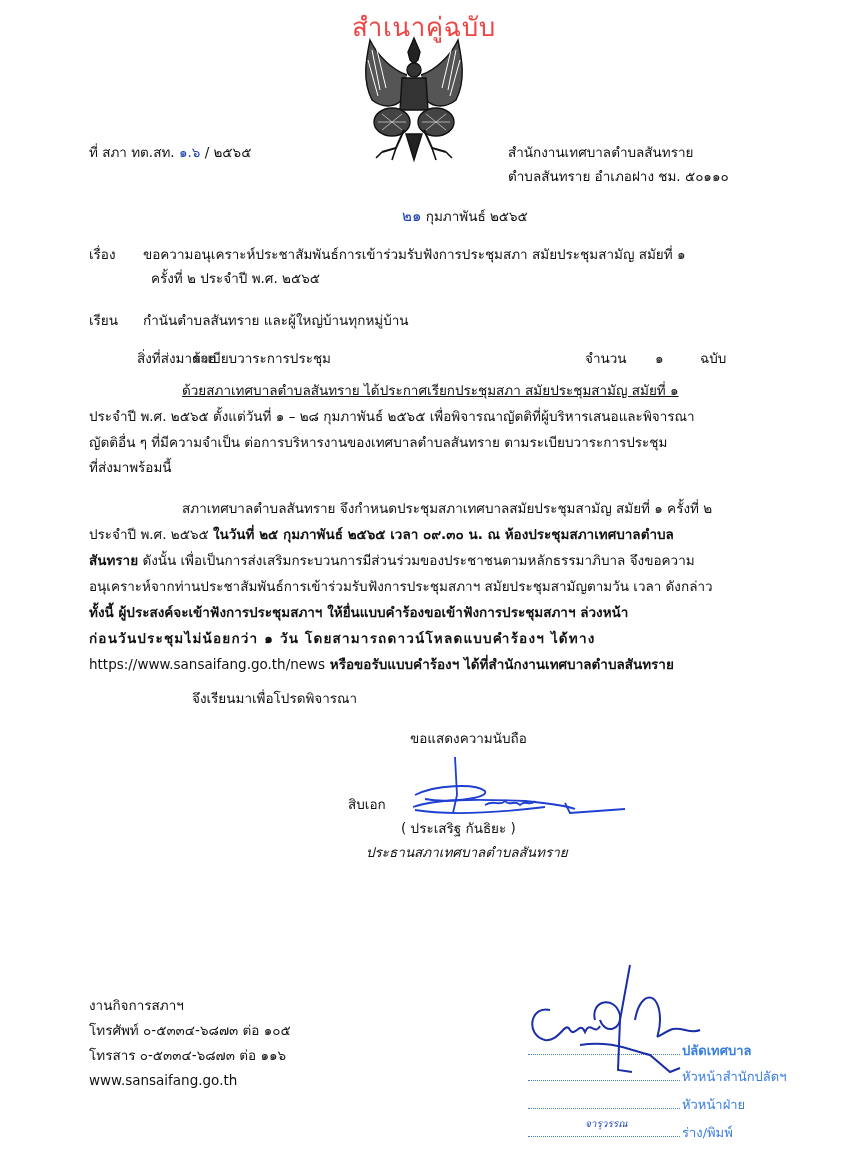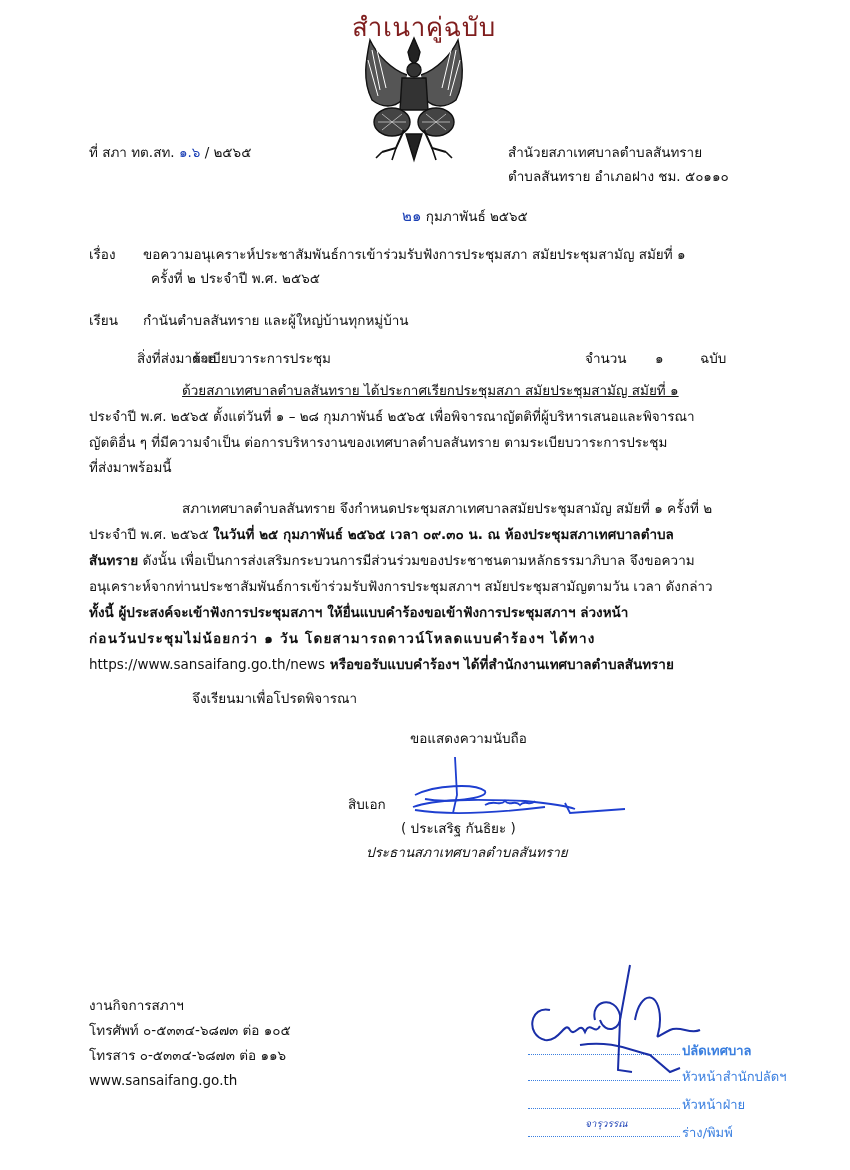--- a/index.html
+++ b/index.html
@@ -9,7 +9,7 @@
     .t { font-size:13.5px; line-height:20px; white-space:nowrap; }
     .b { font-weight:bold; }
     .blue { color:#1a3fb5; }
-    .stamp { color:#7f1d1d; font-size:26px; letter-spacing:0.5px; }
+    .stamp { color:#ef4444; font-size:26px; letter-spacing:0.5px; }
     .garuda { left:352px; top:30px; width:125px; height:135px; }
     .para { font-size:13.5px; line-height:26px; white-space:nowrap; }
     .dotline { border-bottom:1.5px dotted #3a7fe0; height:14px; }

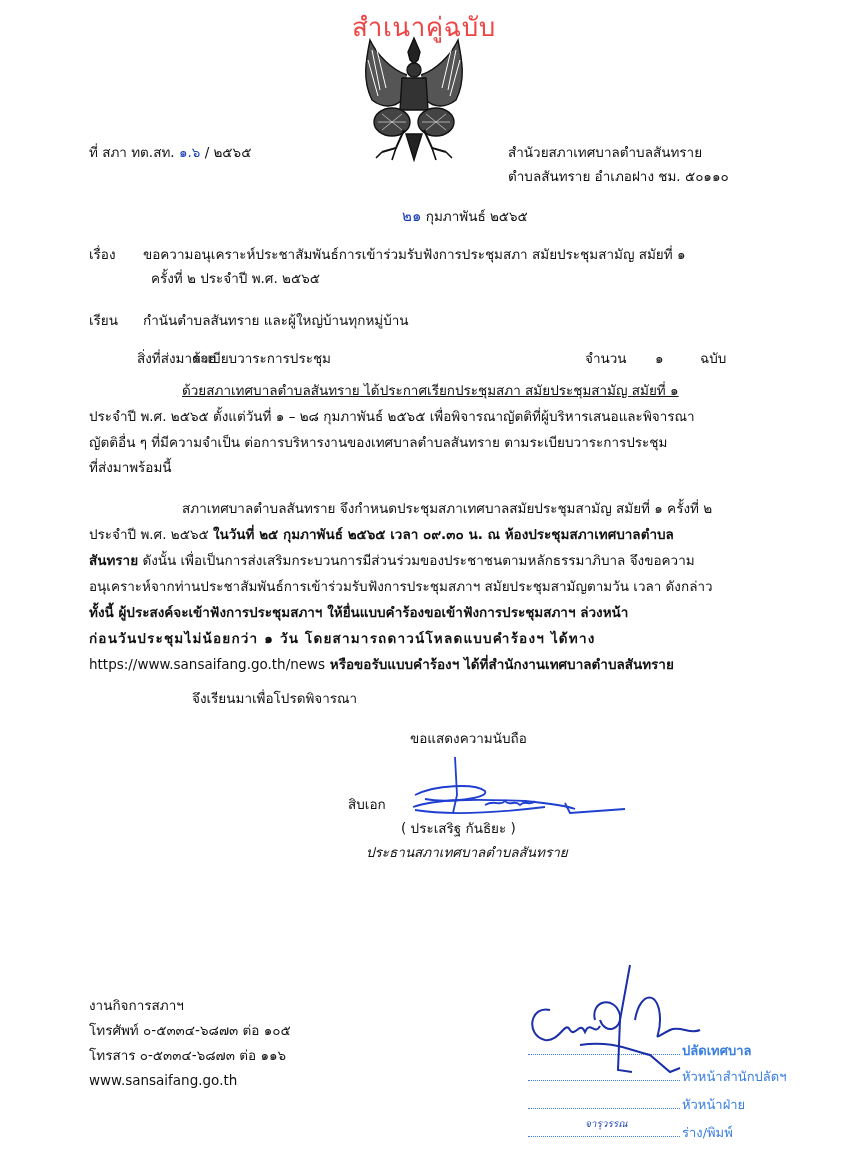--- a/index.html
+++ b/index.html
@@ -55,7 +55,7 @@
   <span>/ ๒๕๖๕</span>
 </div>
 
-<div class="abs t" style="left:508px; top:142px;">สำนัวยสภาเทศบาลตำบลสันทราย</div>
+<div class="abs t" style="left:508px; top:142px;">สำนักงานเทศบาลตำบลสันทราย</div>
 <div class="abs t" style="left:508px; top:166px;">ตำบลสันทราย อำเภอฝาง ชม. ๕๐๑๑๐</div>
 
 <div class="abs t" style="left:402px; top:206px;">

